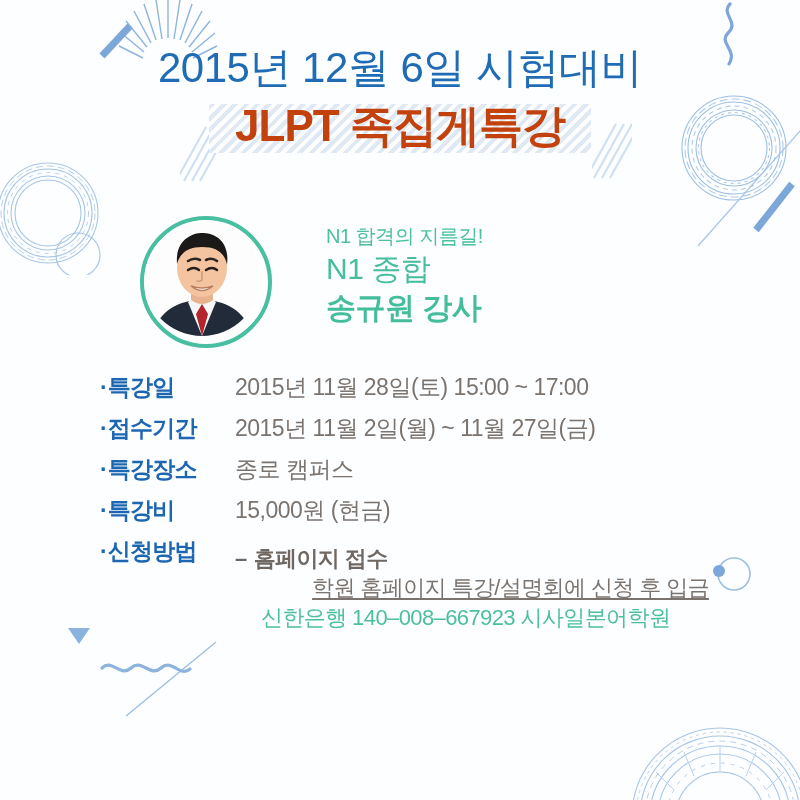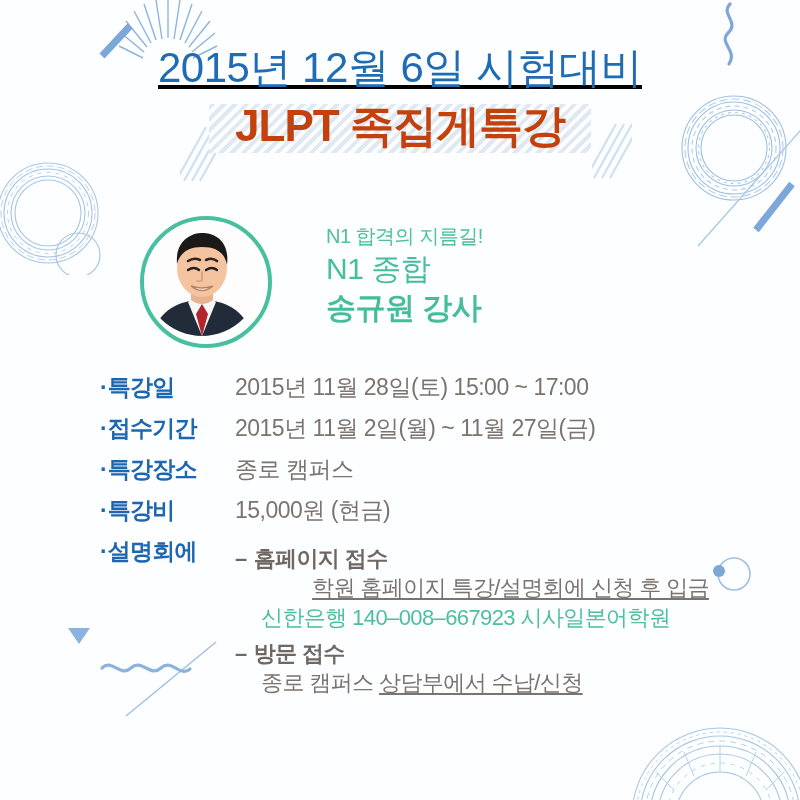--- a/index.html
+++ b/index.html
@@ -35,7 +35,6 @@
     left: 0;
     width: 800px;
     text-align: center;
-    text-decoration: underline;
   }
   .title-line1 {
     font-size: 42px;

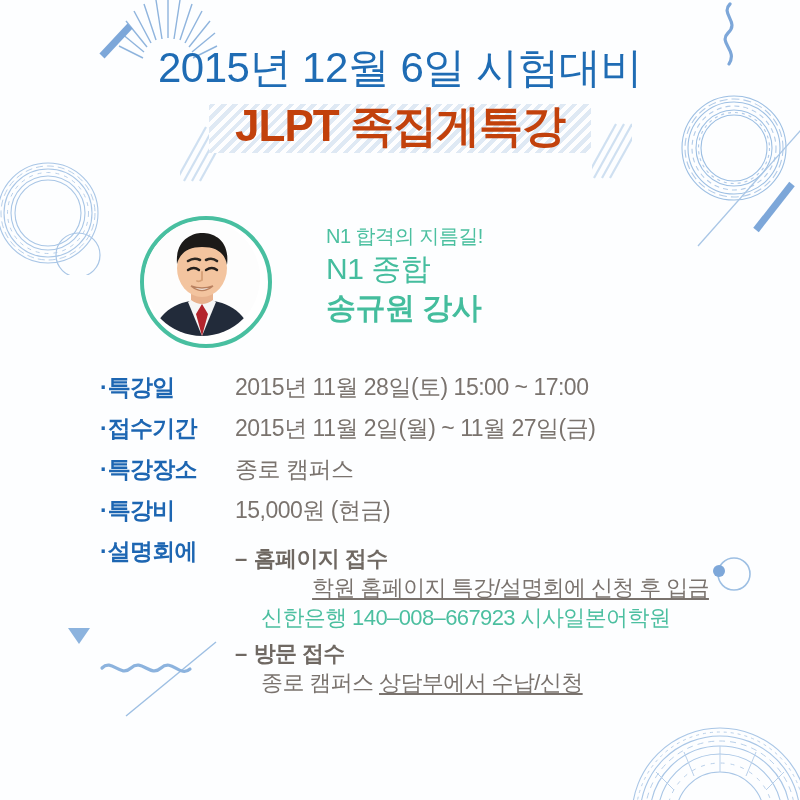--- a/index.html
+++ b/index.html
@@ -424,7 +424,7 @@
     </div>
 
     <div class="info-row apply-row">
-      <div class="info-label"><span class="bullet-dot">·</span><span>설명회에</span></div>
+      <div class="info-label"><span class="bullet-dot">·</span><span>신청방법</span></div>
 
       <div class="apply-body">
 

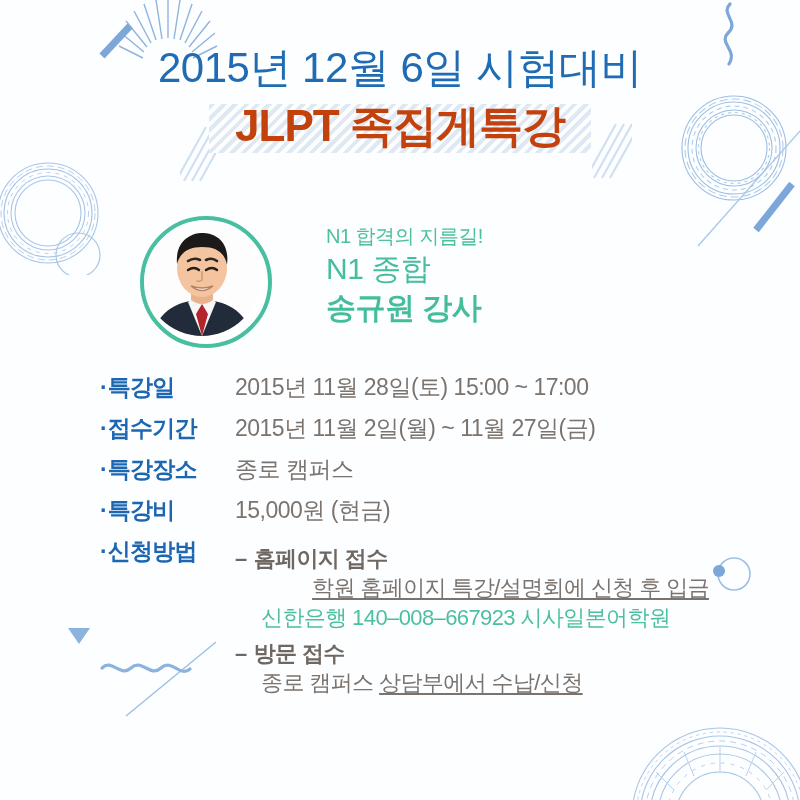--- a/index.html
+++ b/index.html
@@ -434,7 +434,6 @@
 
         <div class="apply-bank">신한은행 140–008–667923 시사일본어학원</div>
 
-        <div class="apply-head gap-top"><span class="dash">–</span><span>방문 접수</span></div>
 
         <div class="apply-sub"><span>종로 캠퍼스 </span><span class="u">상담부에서 수납/신청</span></div>
 

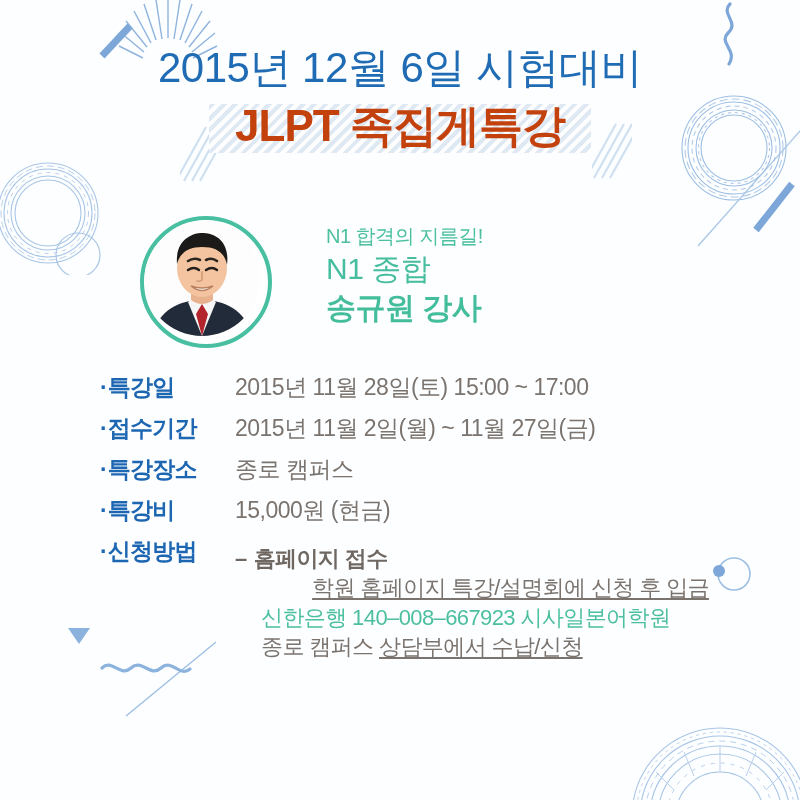--- a/index.html
+++ b/index.html
@@ -435,7 +435,6 @@
         <div class="apply-bank">신한은행 140–008–667923 시사일본어학원</div>
 
 
-        <div class="apply-sub"><span>종로 캠퍼스 </span><span class="u">상담부에서 수납/신청</span></div>
 
       </div>
     </div>

